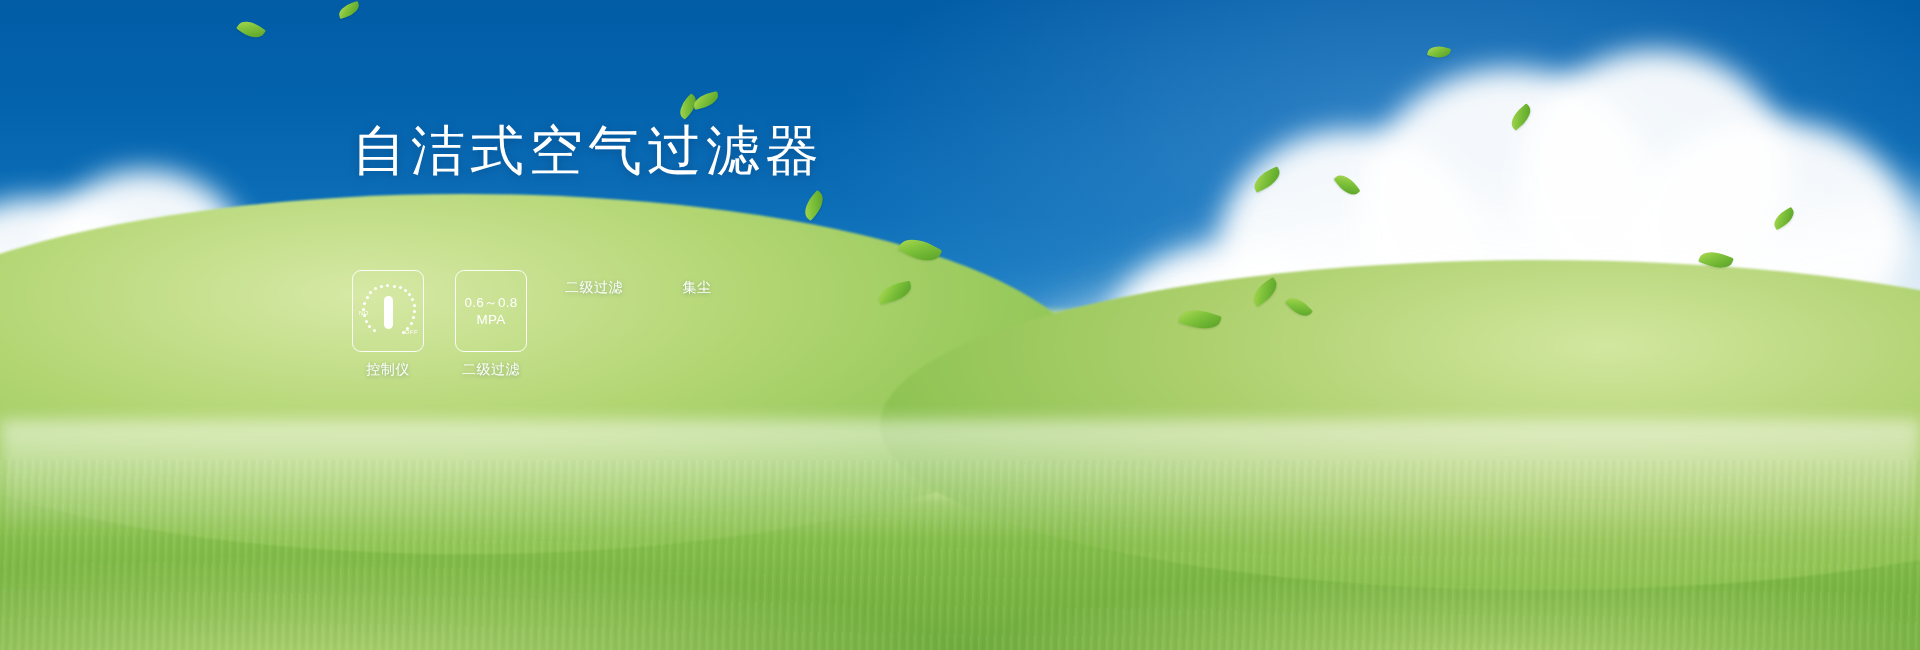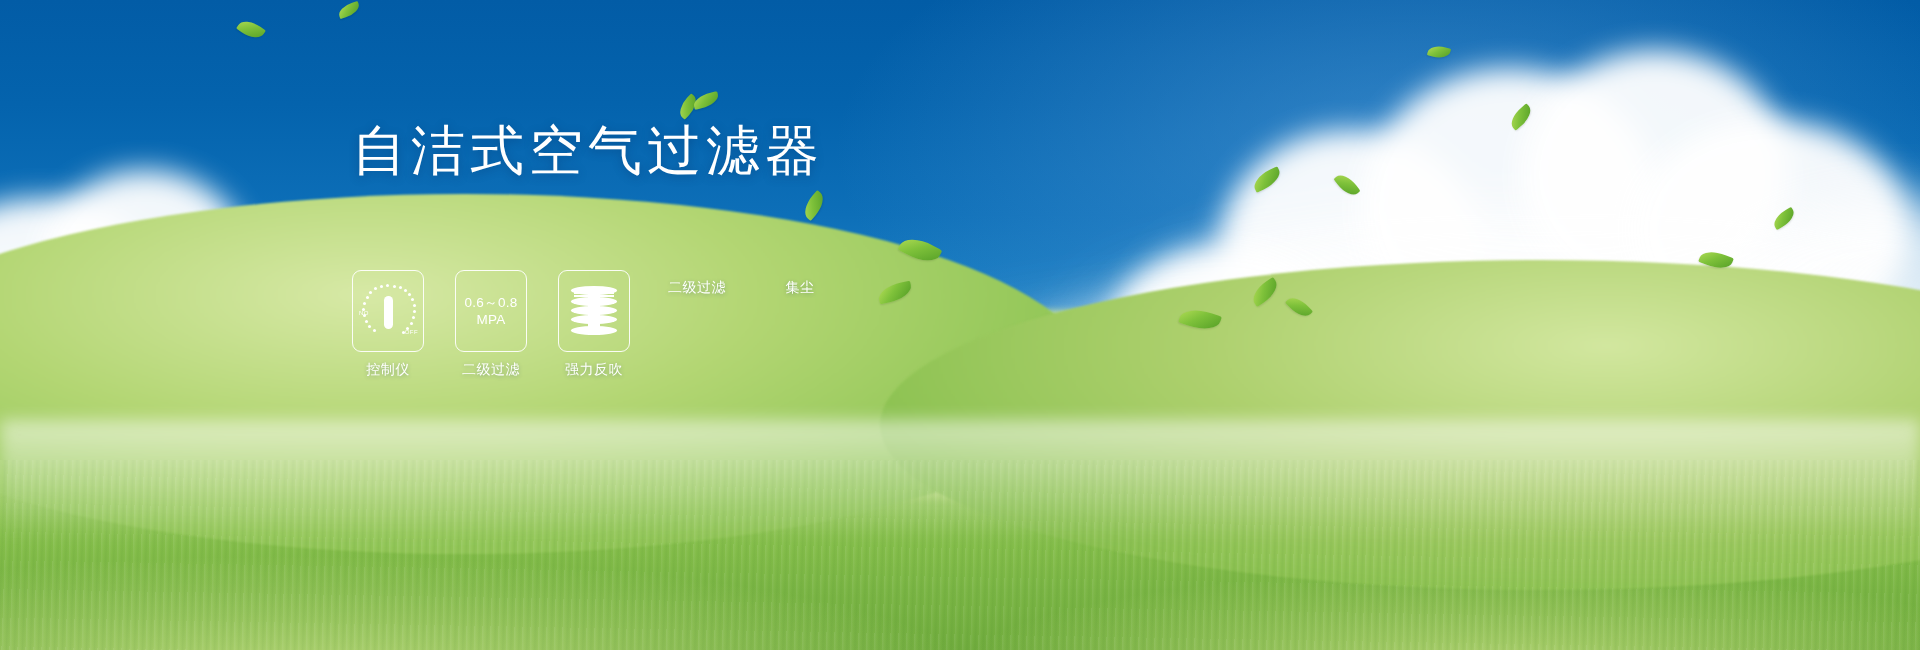--- a/index.html
+++ b/index.html
@@ -281,24 +281,6 @@
       <div class="flabel">二级过滤</div>
     </div>
 
-    <div class="feature">
-      <div class="fbox">
-        <div class="stack">
-          <div class="ring" style="top:0px;"></div>
-          <div class="core"></div>
-          <div class="bar" style="top:6px;"></div>
-          <div class="bar" style="top:9px;"></div>
-          <div class="ring" style="top:11px;"></div>
-          <div class="bar" style="top:16px;"></div>
-          <div class="ring" style="top:20px;"></div>
-          <div class="bar" style="top:25px;"></div>
-          <div class="ring" style="top:29px;"></div>
-          <div class="bar" style="top:34px;"></div>
-          <div class="ring" style="top:40px;"></div>
-        </div>
-      </div>
-      <div class="flabel">强力反吹</div>
-    </div>
 
     <div class="feature">
       <div class="flabel">二级过滤</div>

